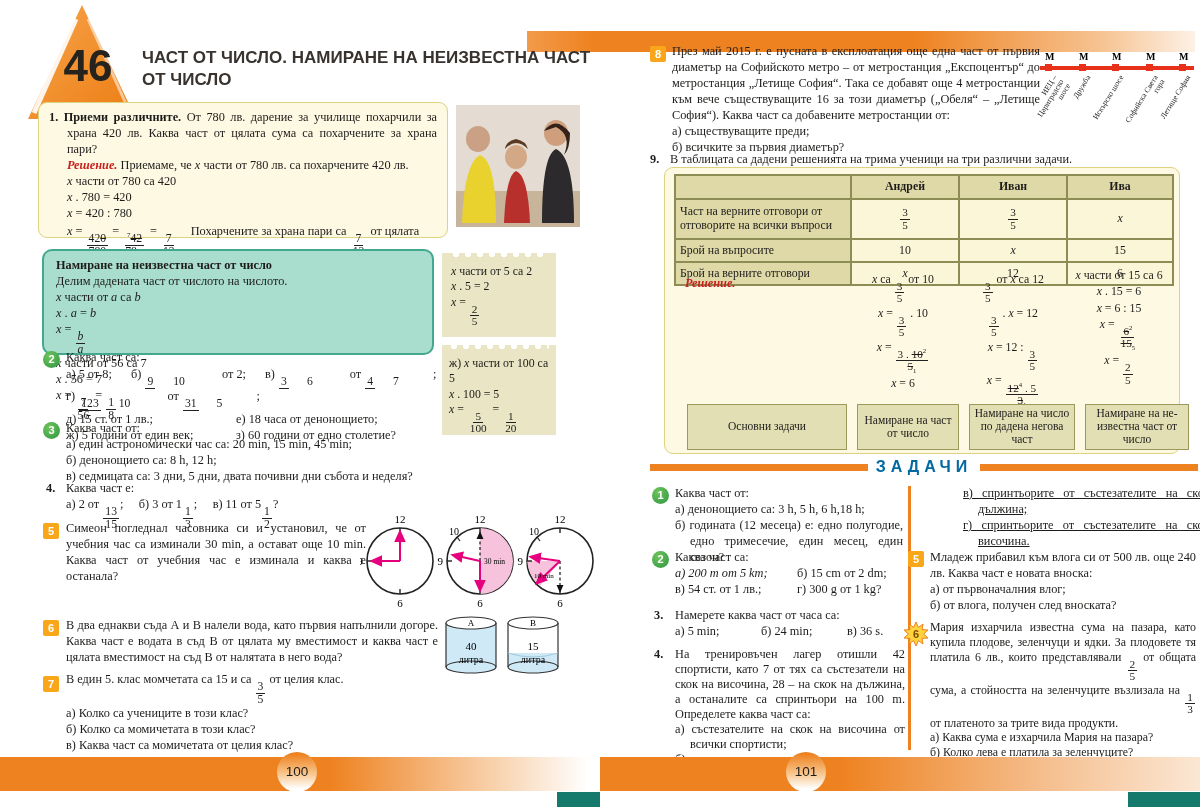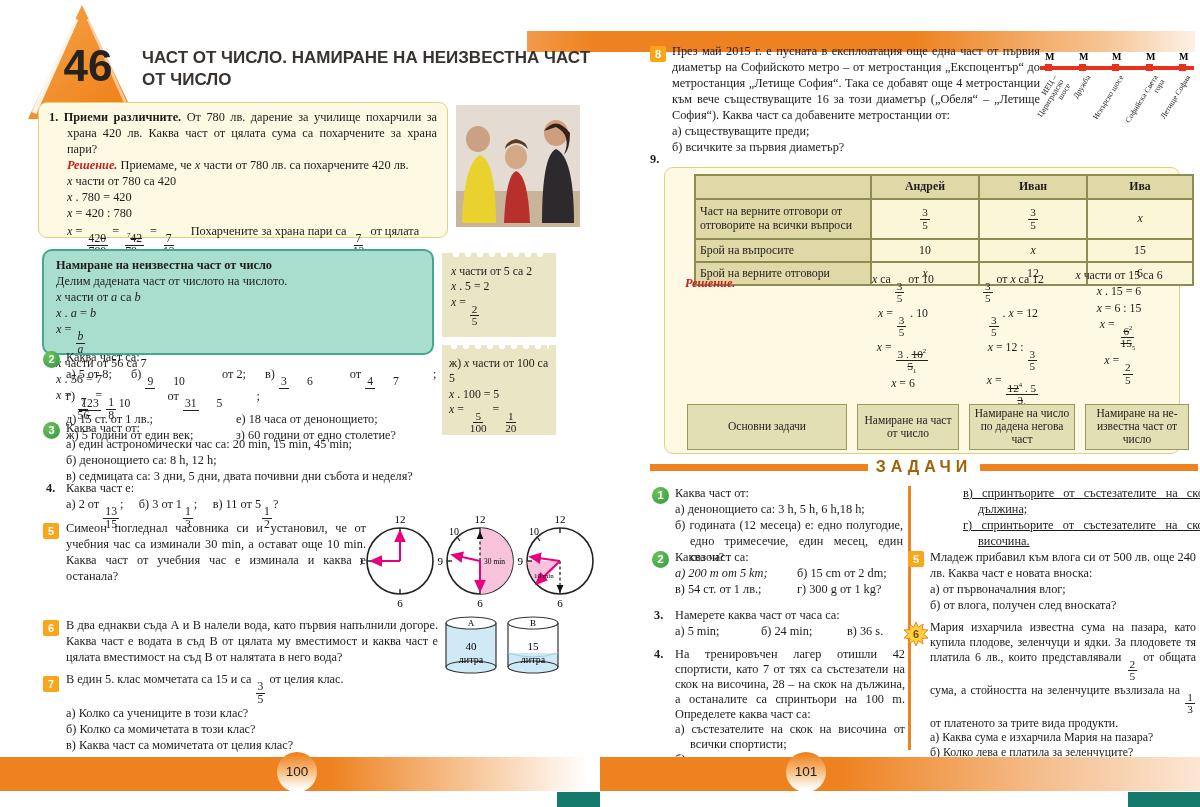--- a/index.html
+++ b/index.html
@@ -360,6 +360,7 @@
   </div>
 
   <span class="bnum abs" style="left:650px;top:152px;">9.</span>
+  <div class="abs" style="left:670px;top:152px;width:508px;">В таблицата са дадени решенията на трима ученици на три различни задачи.</div>
 
   <div class="abs creambox" style="left:664px;top:167px;width:516px;height:287px;box-sizing:border-box;">
     <div class="tbl" style="position:absolute;left:9px;top:6px;margin-left:20px;">

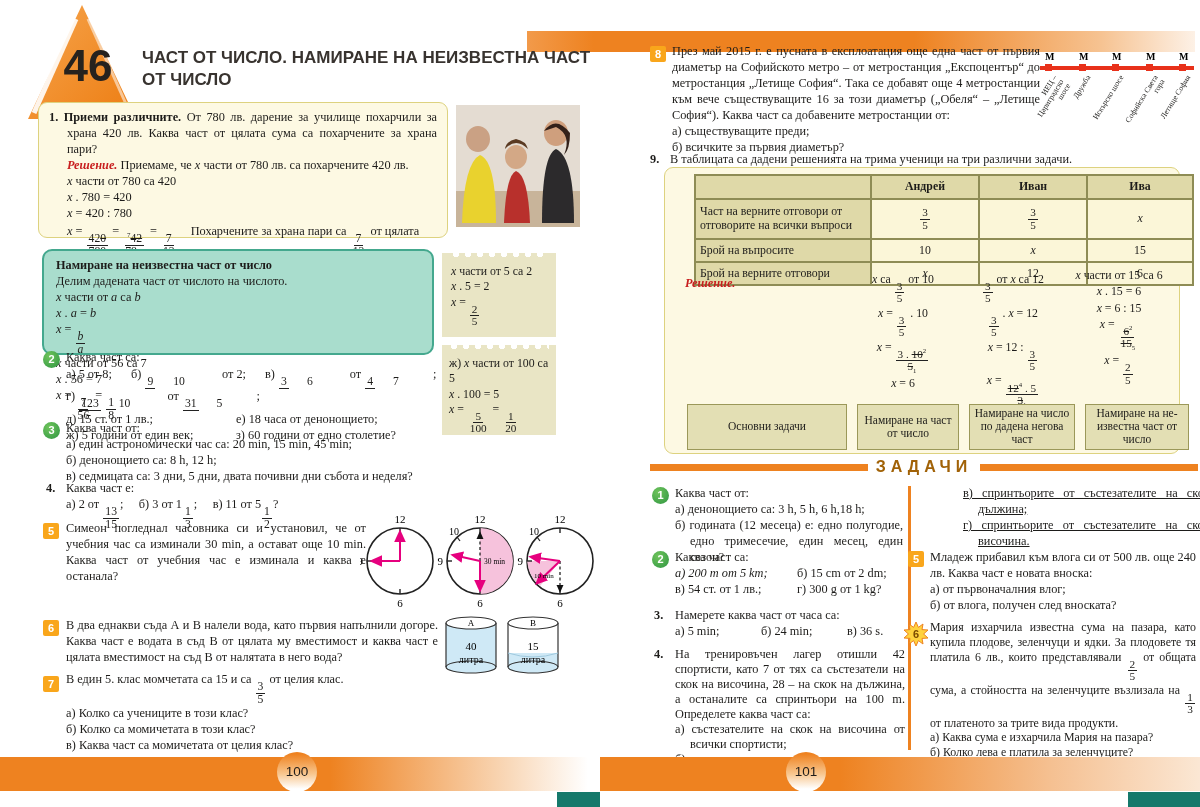--- a/index.html
+++ b/index.html
@@ -363,7 +363,7 @@
   <div class="abs" style="left:670px;top:152px;width:508px;">В таблицата са дадени решенията на трима ученици на три различни задачи.</div>
 
   <div class="abs creambox" style="left:664px;top:167px;width:516px;height:287px;box-sizing:border-box;">
-    <div class="tbl" style="position:absolute;left:9px;top:6px;margin-left:20px;">
+    <div class="tbl" style="position:absolute;left:9px;top:6px;">
       <div class="hd" style="min-height:20px;"></div>
       <div class="hd">Андрей</div>
       <div class="hd">Иван</div>

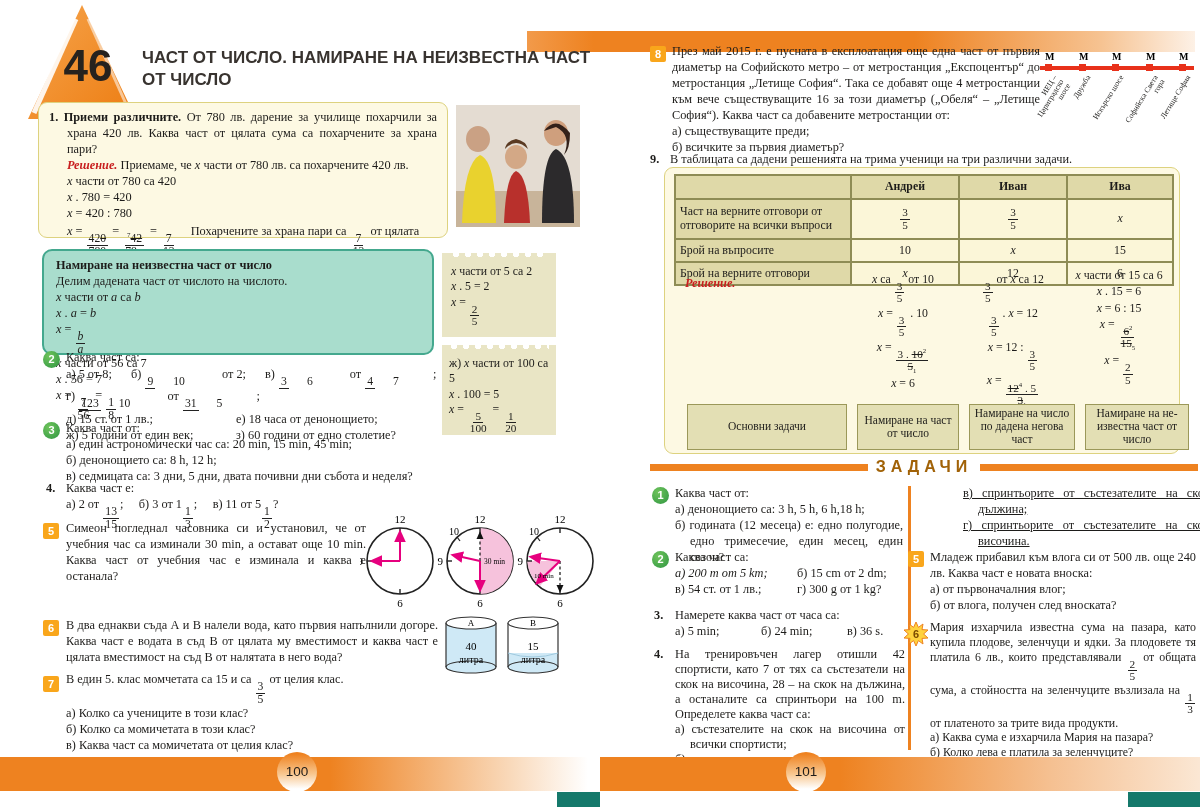--- a/index.html
+++ b/index.html
@@ -455,7 +455,7 @@
 
   <div class="abs" style="left:650px;top:457px;width:548px;display:flex;align-items:center;gap:8px;">
     <div style="flex:1;height:7px;background:#ee8220;"></div>
-    <div class="sans" style="font-weight:bold;font-size:16px;letter-spacing:5px;color:#a16207;">ЗАДАЧИ</div>
+    <div class="sans" style="font-weight:bold;font-size:16px;letter-spacing:5px;color:#0369a1;">ЗАДАЧИ</div>
     <div style="flex:1;height:7px;background:#ee8220;"></div>
   </div>
 

